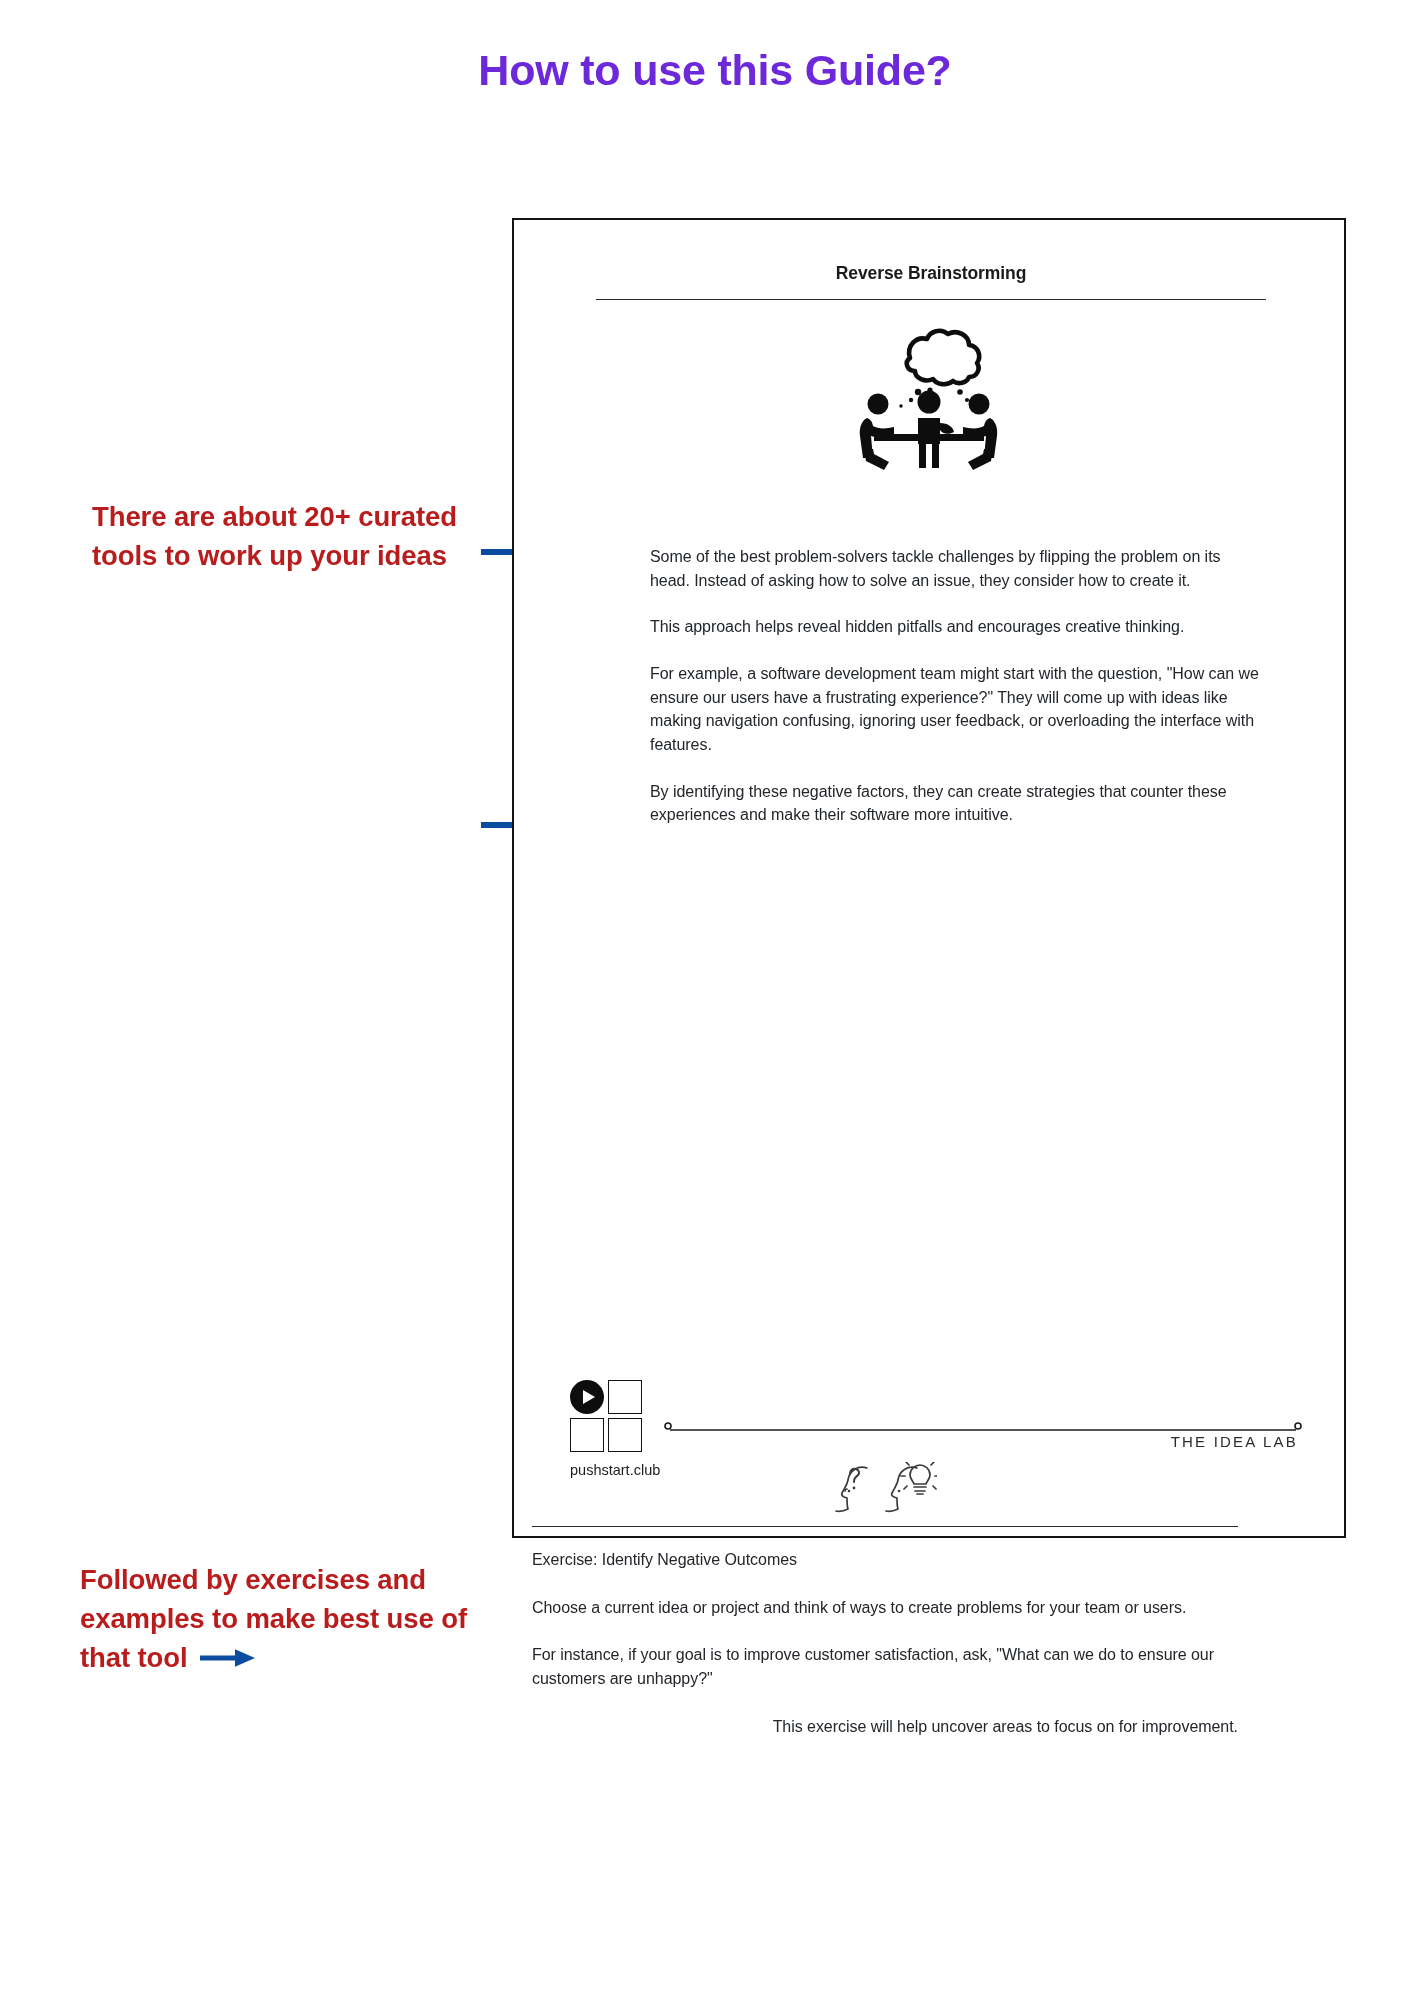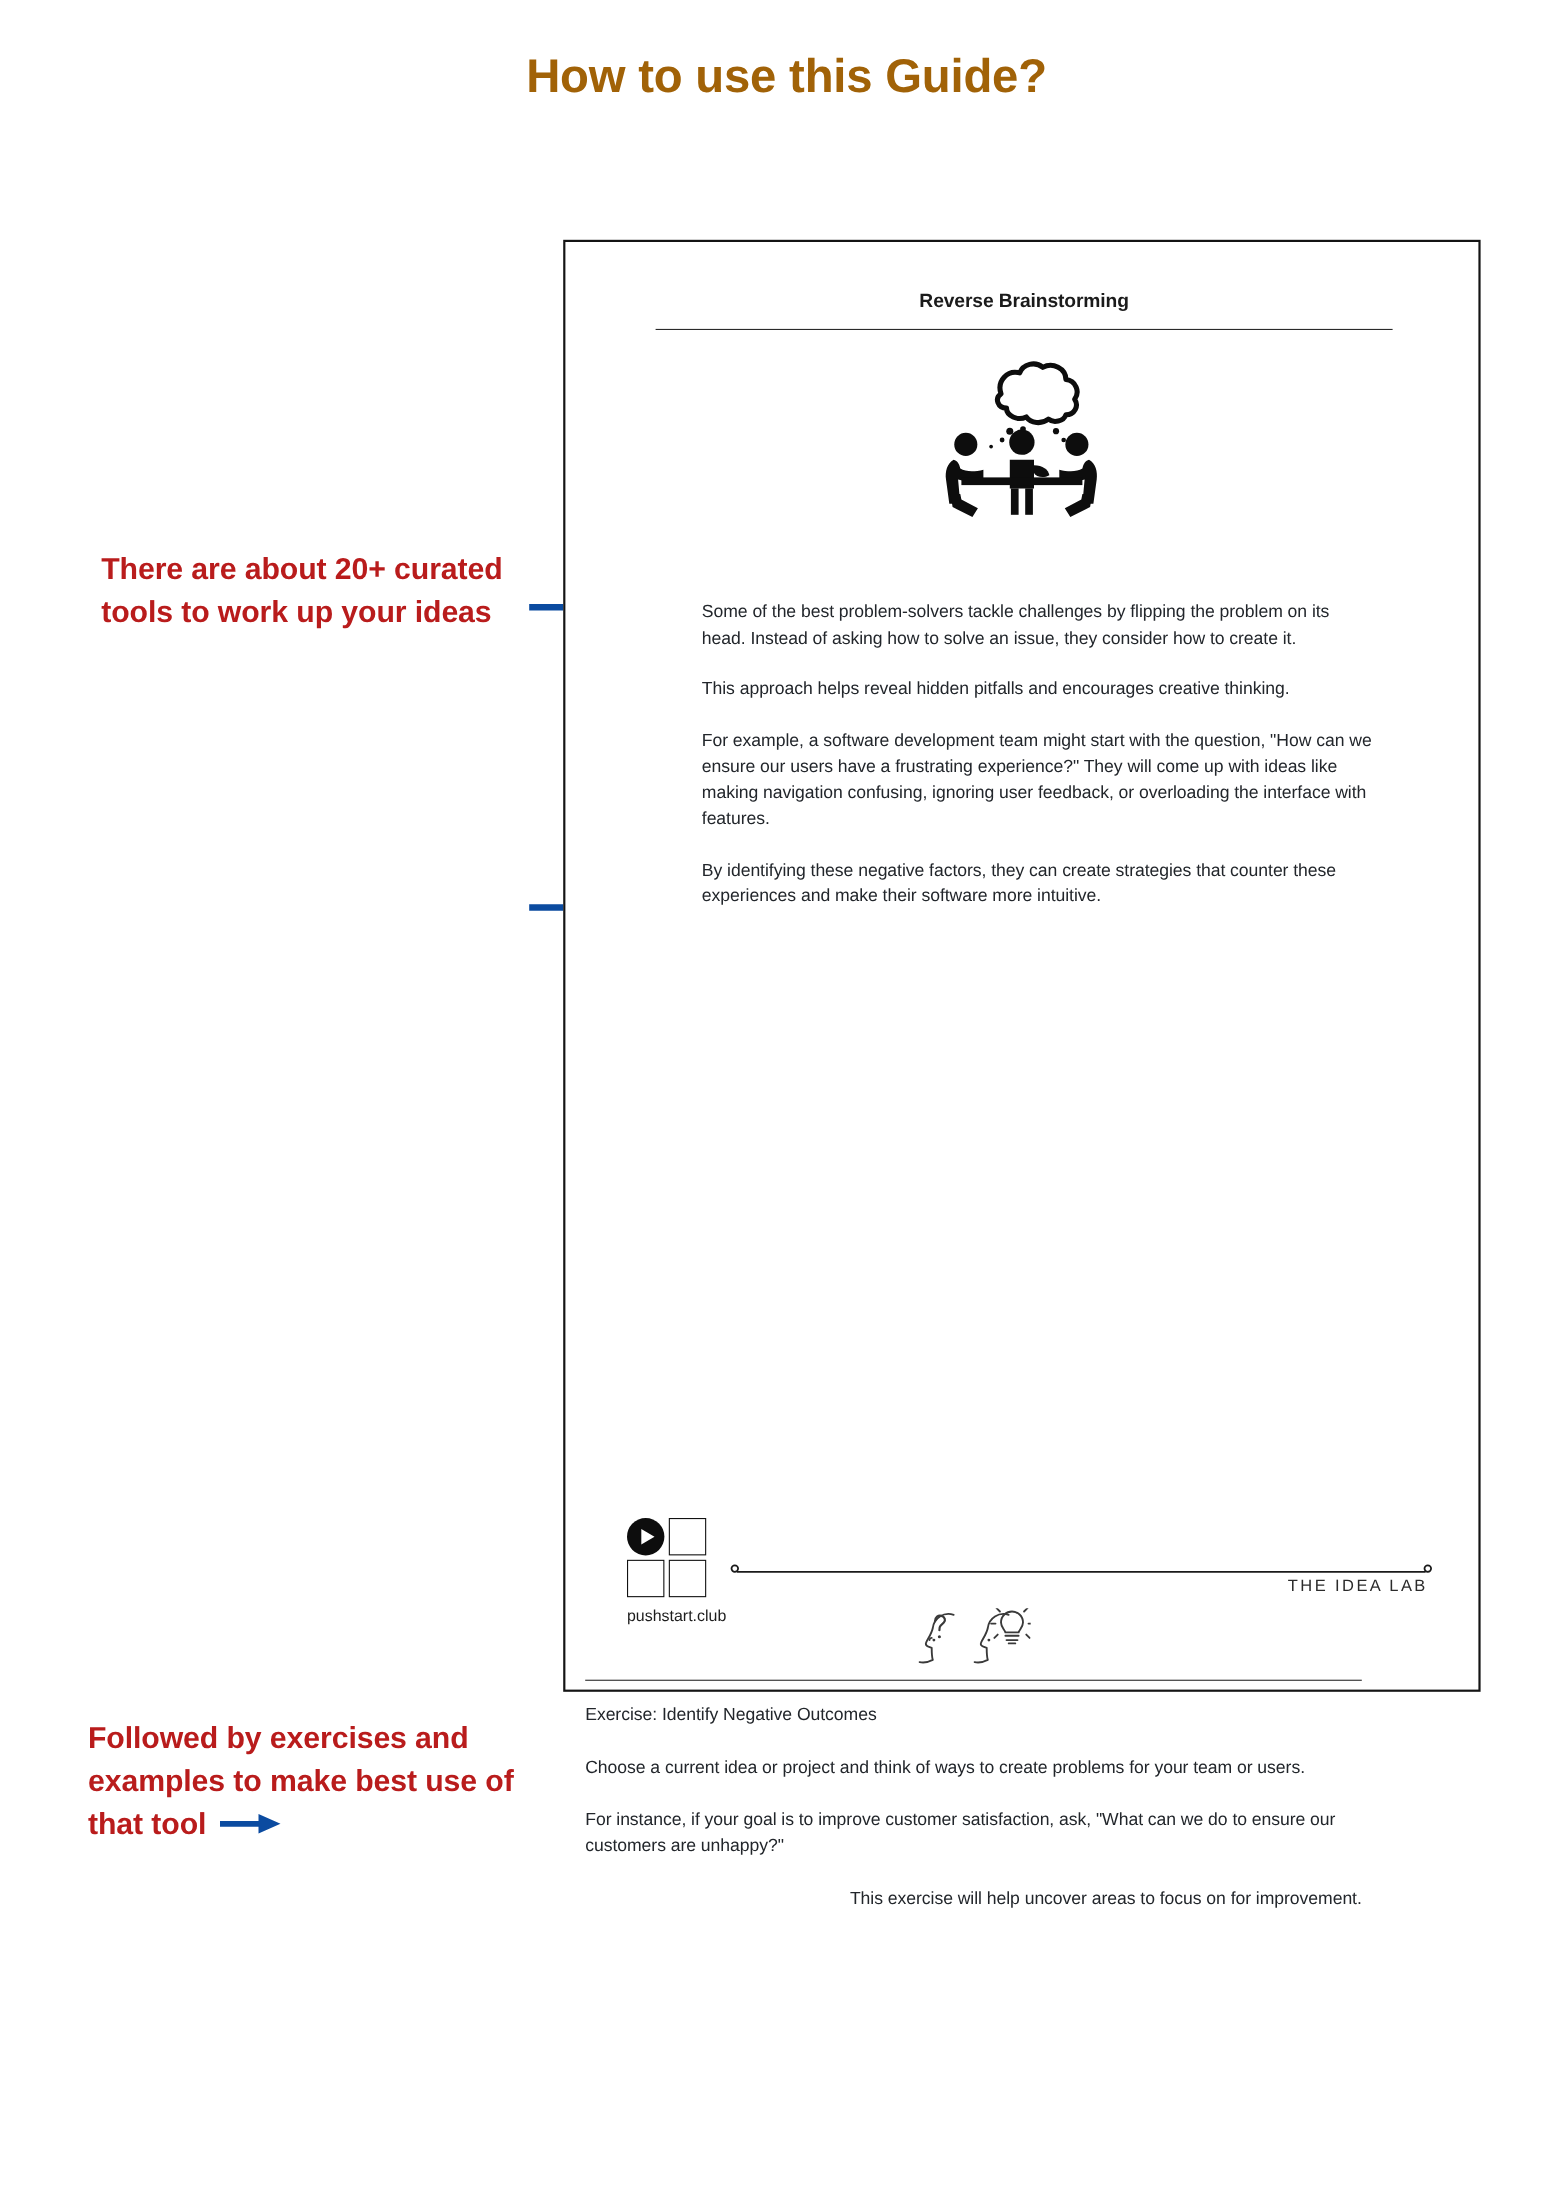--- a/index.html
+++ b/index.html
@@ -26,7 +26,7 @@
     top: 46px;
     width: 1414px;
     text-align: center;
-    color: #a16207;
+    color: #6d28d9;
     font-size: 43px;
     font-weight: 700;
     letter-spacing: -0.2px;

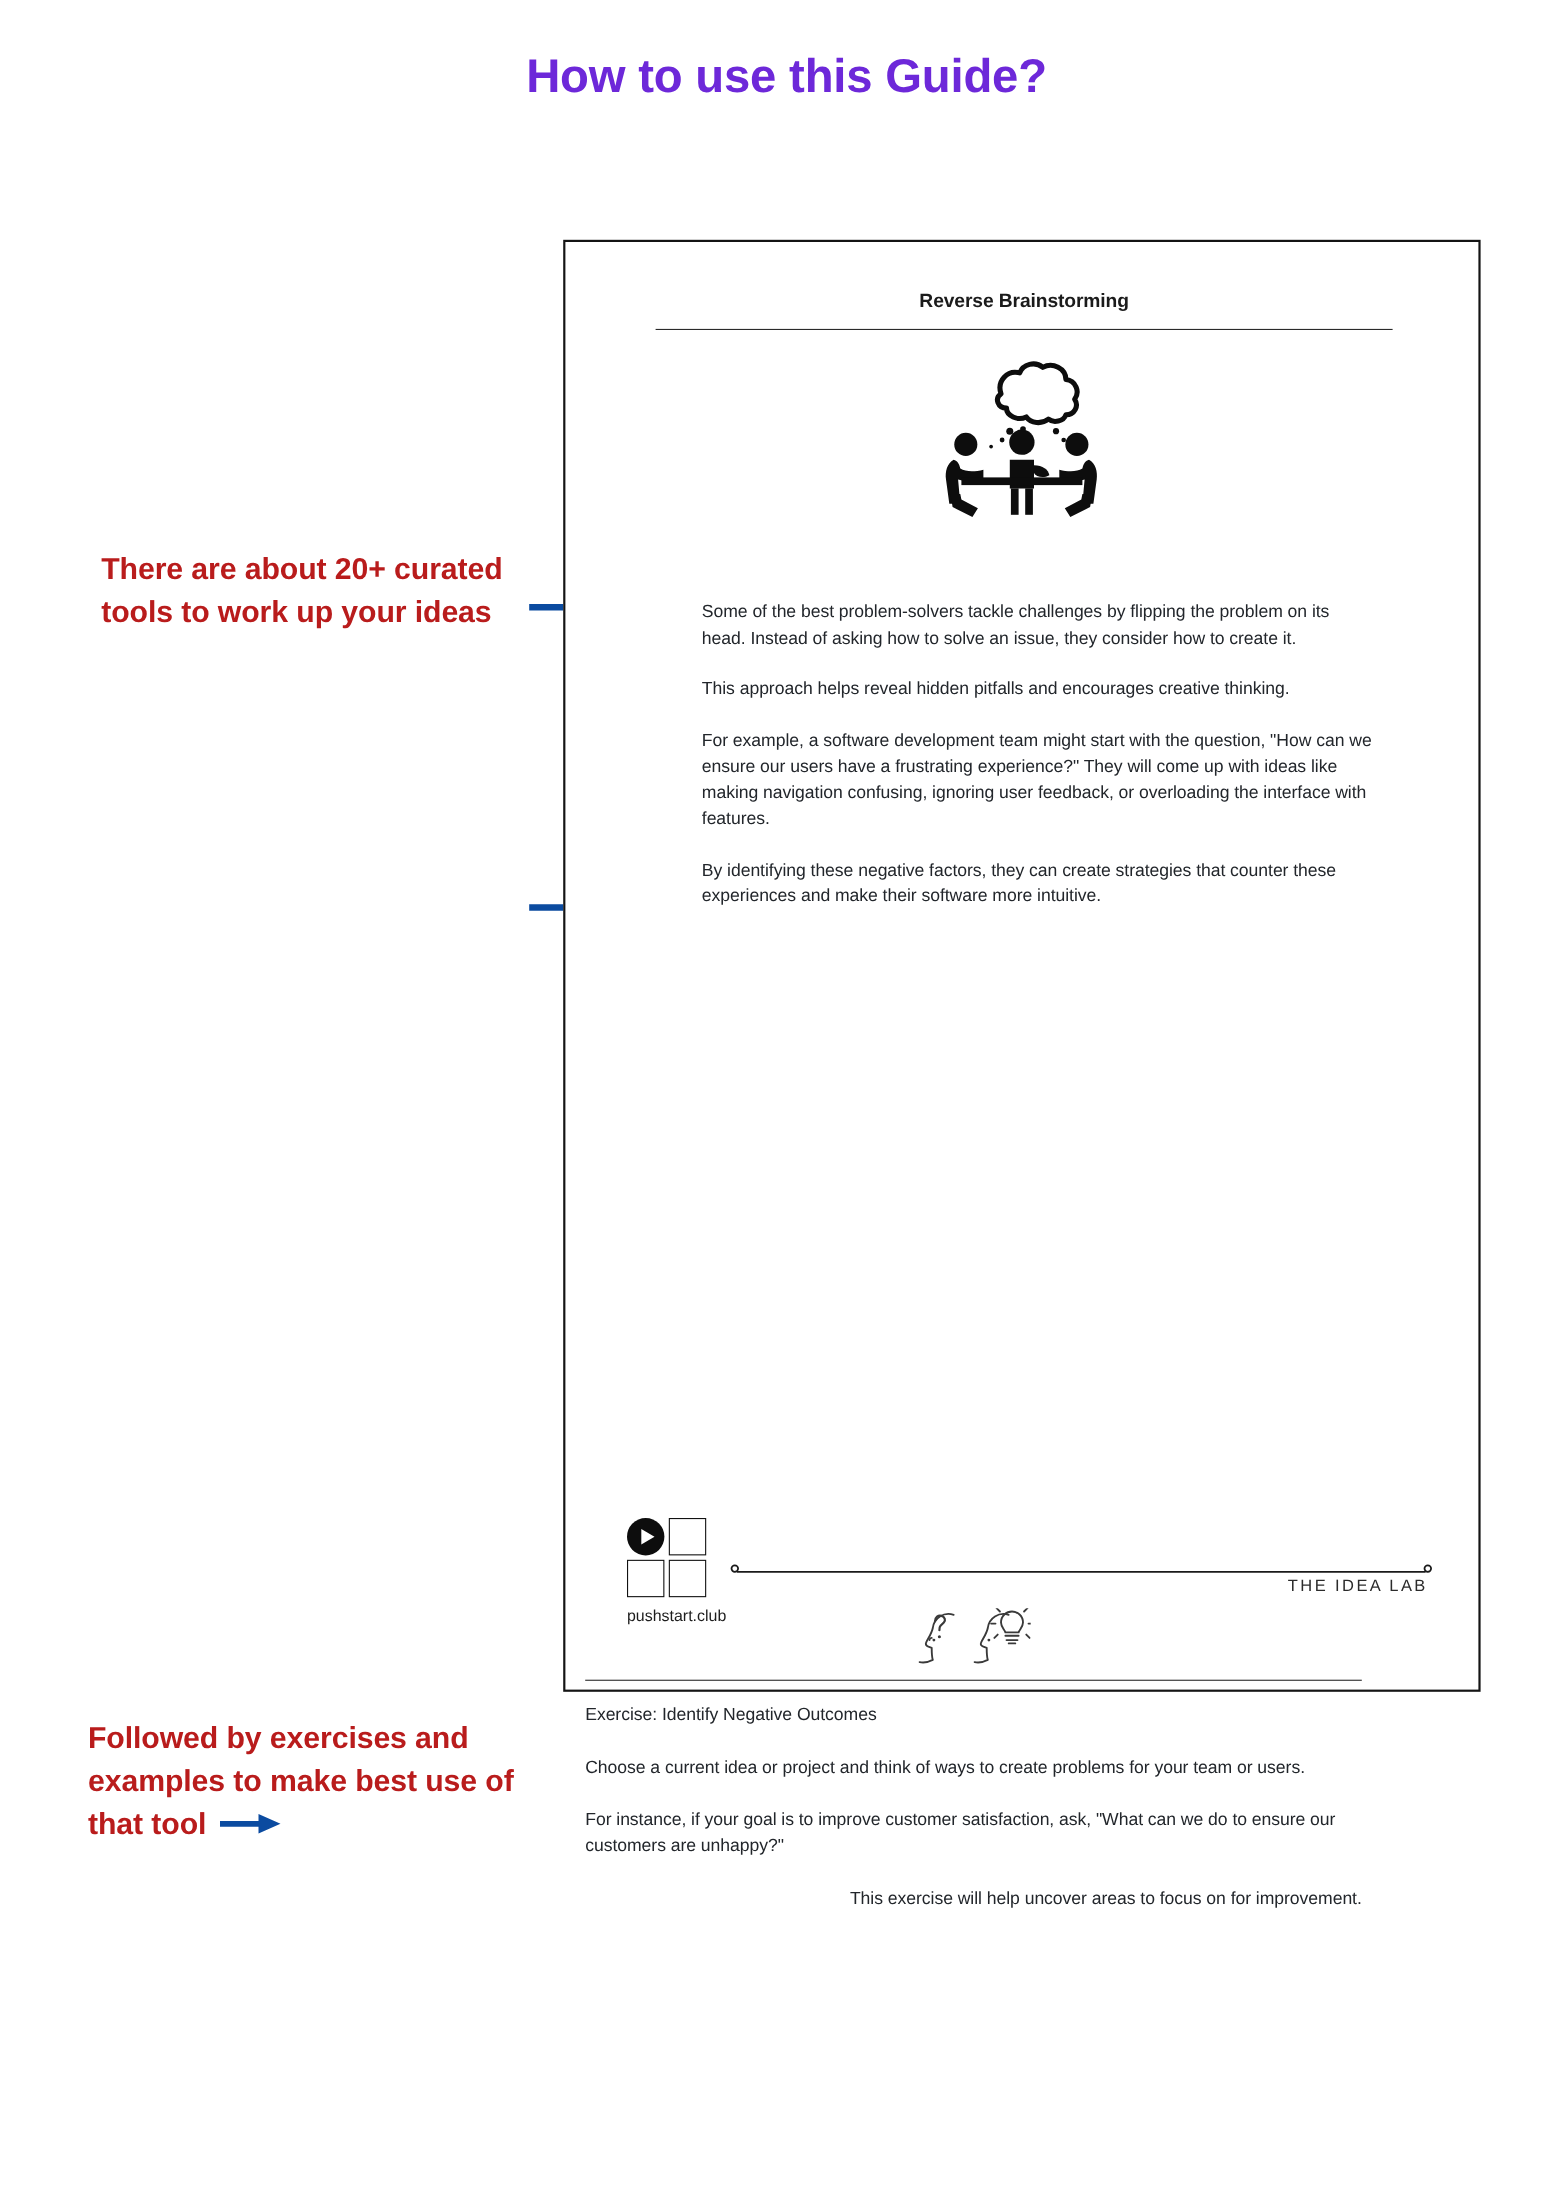--- a/index.html
+++ b/index.html
@@ -102,7 +102,7 @@
   
   .doc-body {
     position: absolute;
-    left: 124px;
+    left: 136px;
     top: 325px;
     width: 610px;
   }

